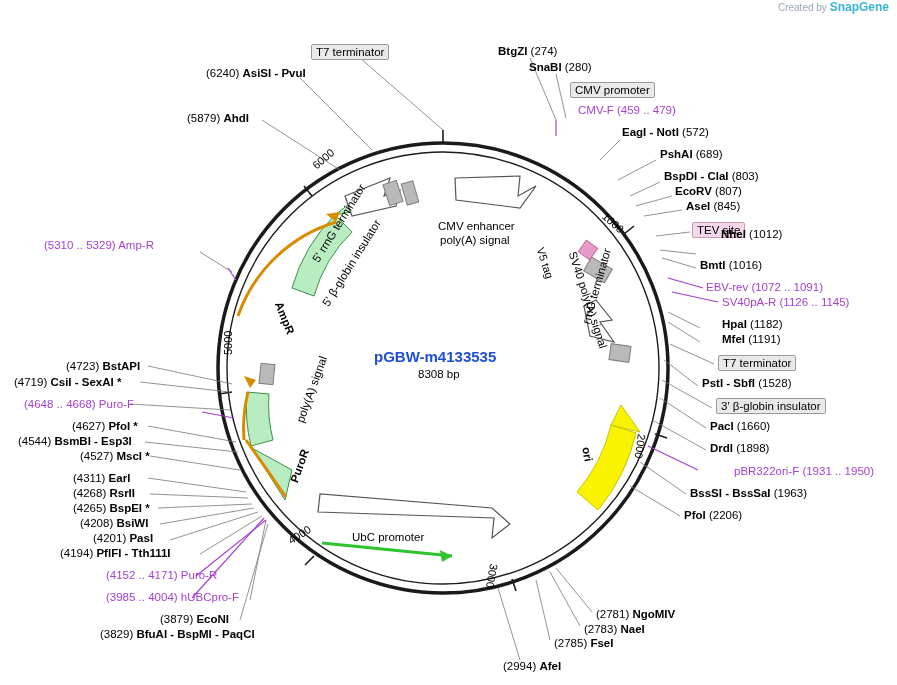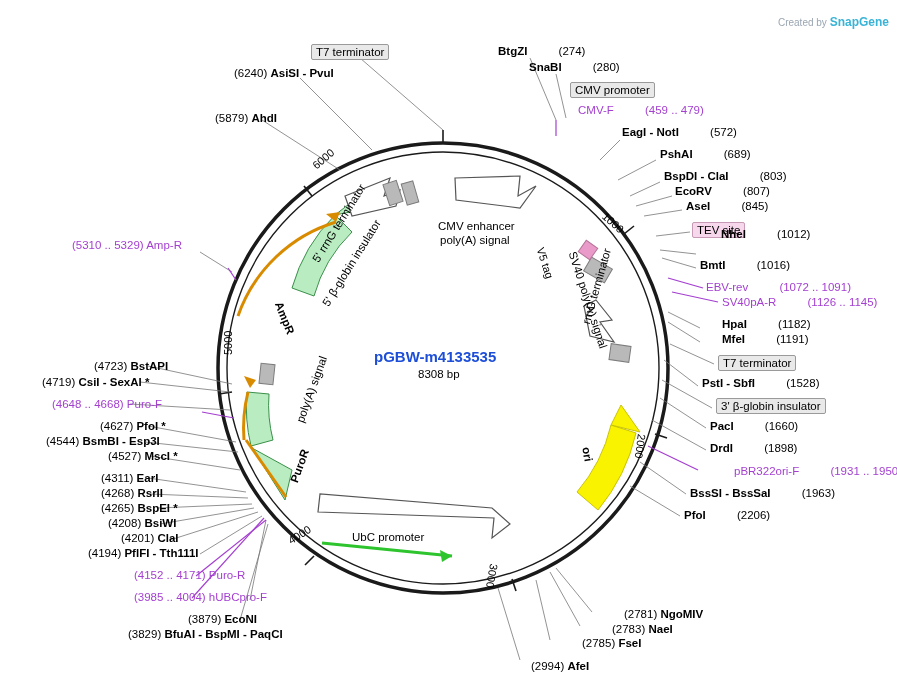--- a/index.html
+++ b/index.html
@@ -16,7 +16,7 @@
   .title{position:absolute;font-weight:bold;font-size:15px;color:#1d4ed8;}
   .subtitle{position:absolute;font-size:11.5px;color:#000;}
   .tick{position:absolute;font-size:11px;color:#000;}
-  .brand{position:absolute;top:15px;right:8px;font-size:10px;color:#9aa6b2;}
+  .brand{position:absolute;top:0;right:8px;font-size:10px;color:#9aa6b2;}
   .brand b{color:#39b3d6;font-weight:bold;font-size:12px;}
   svg{position:absolute;left:0;top:0;}
   .rot{transform-origin:0 0;}

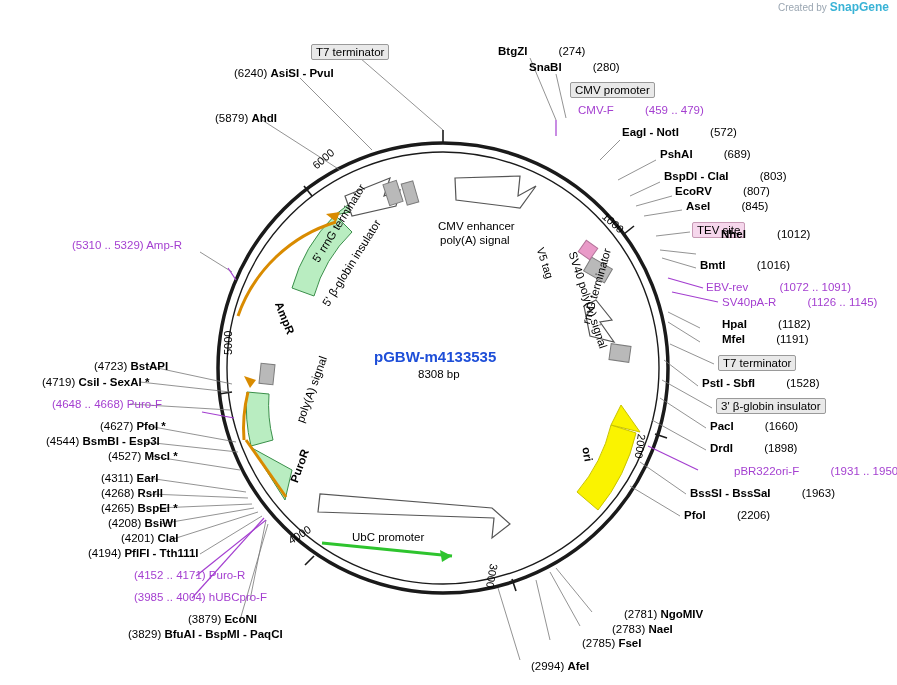--- a/index.html
+++ b/index.html
@@ -6,7 +6,7 @@
   body{width:897px;height:685px;background:#ffffff;font-family:"Liberation Sans",sans-serif;overflow:hidden;position:relative;}
   #stage{position:relative;width:897px;height:685px;}
   .lbl{position:absolute;white-space:nowrap;font-size:11.5px;color:#000;}
-  .pos{color:#000;margin-left:28px;}
+  .pos{color:#000;}
   .enz{font-weight:bold;}
   .purple{color:#a43fd0;}
   .feat-box{position:absolute;white-space:nowrap;font-size:11.5px;padding:1px 4px;border:1px solid #888;background:#f2f2f2;border-radius:2px;}

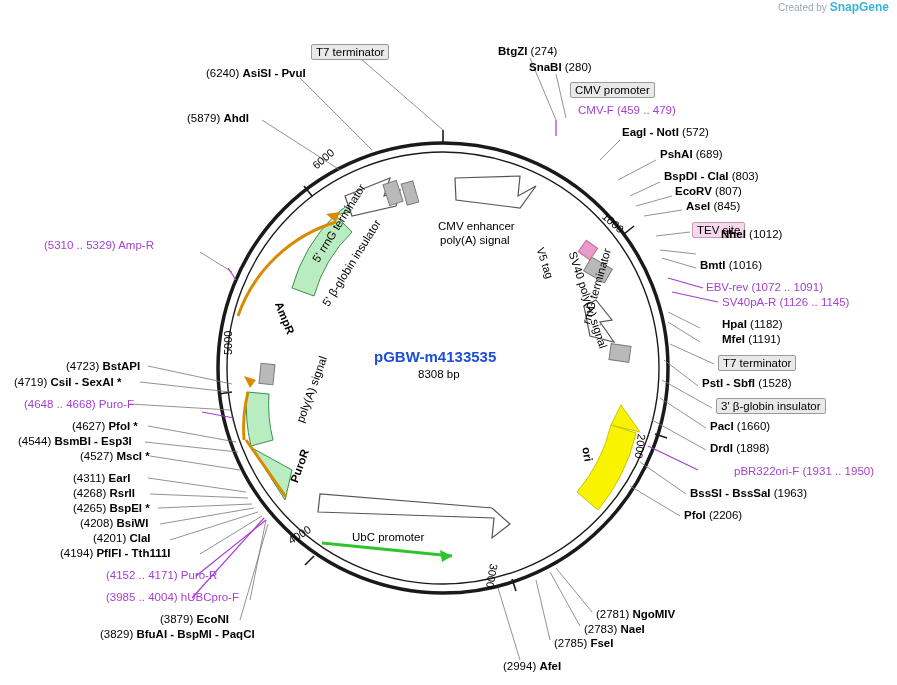--- a/index.html
+++ b/index.html
@@ -192,7 +192,7 @@
       <div class="lbl" style="left: 73px; top: 487px;"><span class="pos">(4268)  </span><span class="enz">RsrII</span></div>
       <div class="lbl" style="left: 73px; top: 502px;"><span class="pos">(4265)  </span><span class="enz">BspEI *</span></div>
       <div class="lbl" style="left: 80px; top: 517px;"><span class="pos">(4208)  </span><span class="enz">BsiWI</span></div>
-      <div class="lbl" style="left: 93px; top: 532px;"><span class="pos">(4201)  </span><span class="enz">ClaI</span></div>
+      <div class="lbl" style="left: 93px; top: 532px;"><span class="pos">(4201)  </span><span class="enz">PasI</span></div>
       <div class="lbl" style="left: 60px; top: 547px;"><span class="pos">(4194)  </span><span class="enz">PflFI  -  Tth111I</span></div>
       <div class="lbl" style="left: 106px; top: 569px;"><span class="pos purple">(4152 .. 4171)  </span><span class="purple">Puro-R</span></div>
       <div class="lbl" style="left: 106px; top: 591px;"><span class="pos purple">(3985 .. 4004)  </span><span class="purple">hUBCpro-F</span></div>

